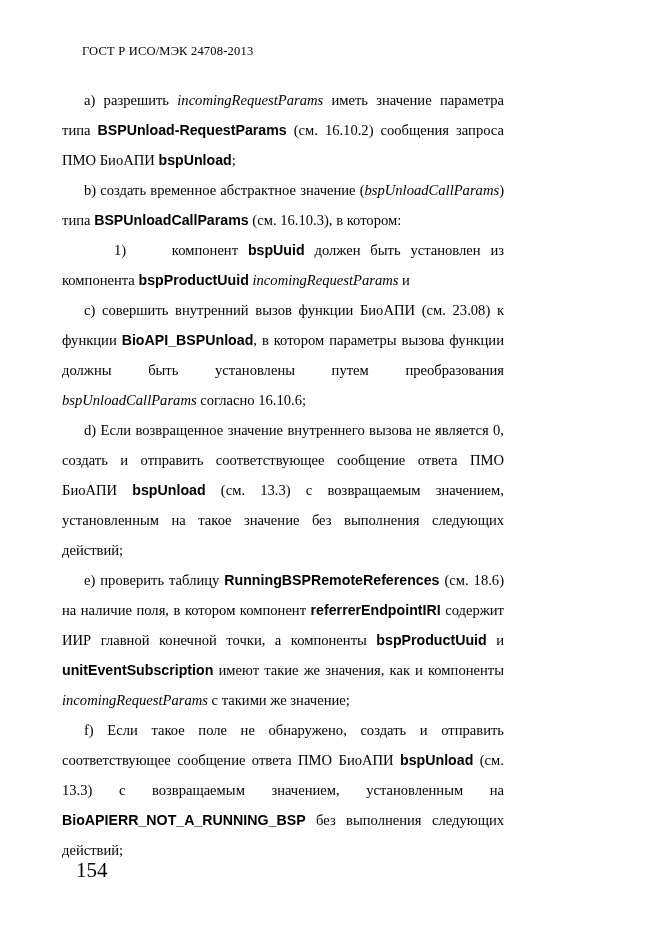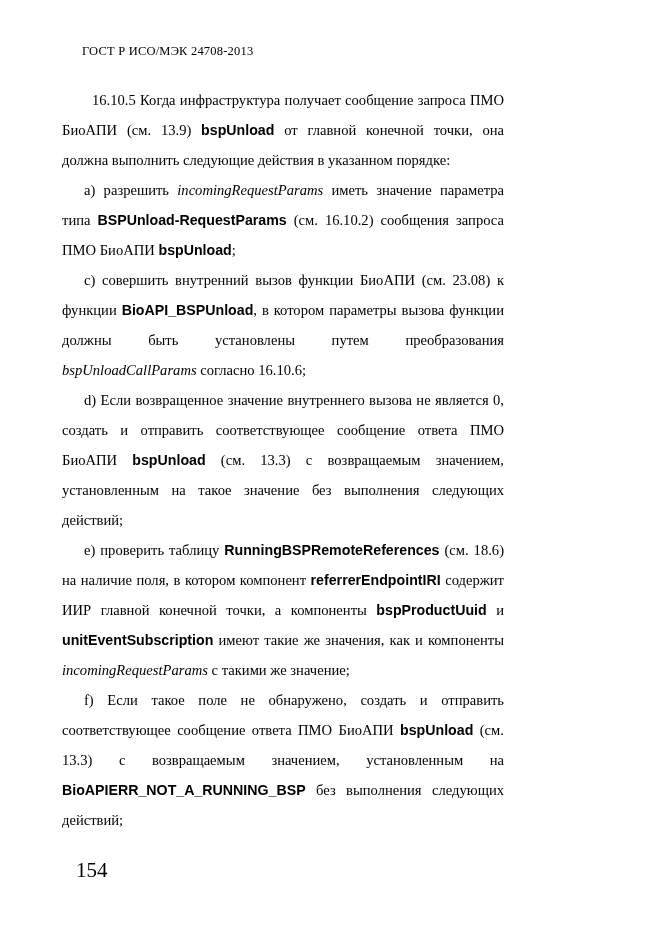--- a/index.html
+++ b/index.html
@@ -75,12 +75,6 @@
 
   <div class="body-text">
 
-    <p class="para">
-      <span>16.10.5</span>
-      <span>Когда инфраструктура получает сообщение запроса ПМО БиоАПИ (см. 13.9)</span>
-      <span class="mono">bspUnload</span>
-      <span>от главной конечной точки, она должна выполнить следующие действия в указанном порядке:</span>
-    </p>
 
     <p class="para hang">
       <span>a)</span>

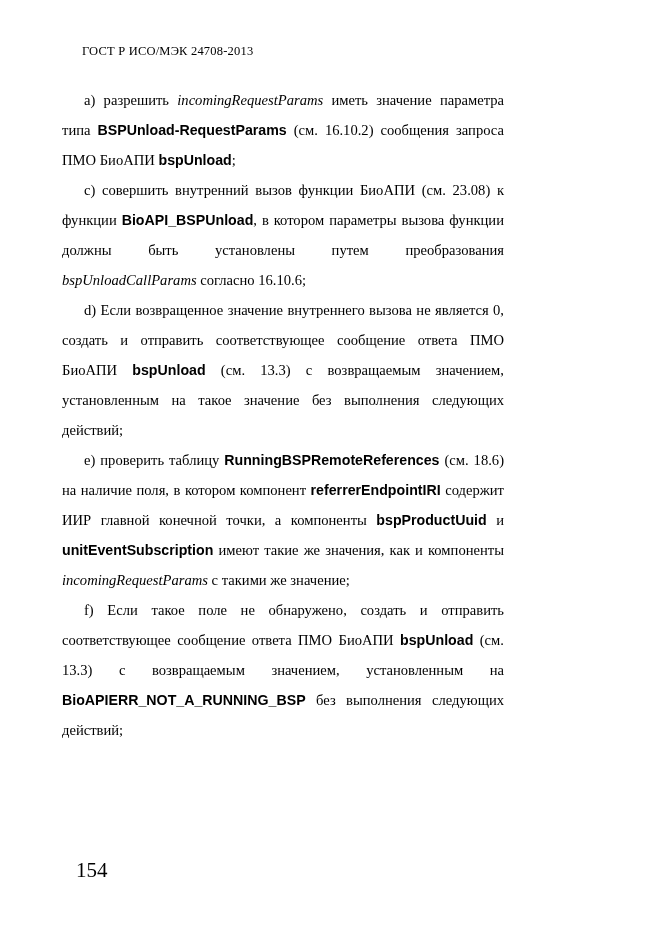--- a/index.html
+++ b/index.html
@@ -86,6 +86,12 @@
       <span class="mono">bspUnload</span><span>;</span>
     </p>
 
+    <p class="para hang">
+      <span>b)</span>
+      <span>создать временное абстрактное значение (</span><span class="ital">bspUnloadCallParams</span><span>) типа</span>
+      <span class="mono">BSPUnloadCallParams</span>
+      <span>(см. 16.10.3), в котором:</span>
+    </p>
 
 
 

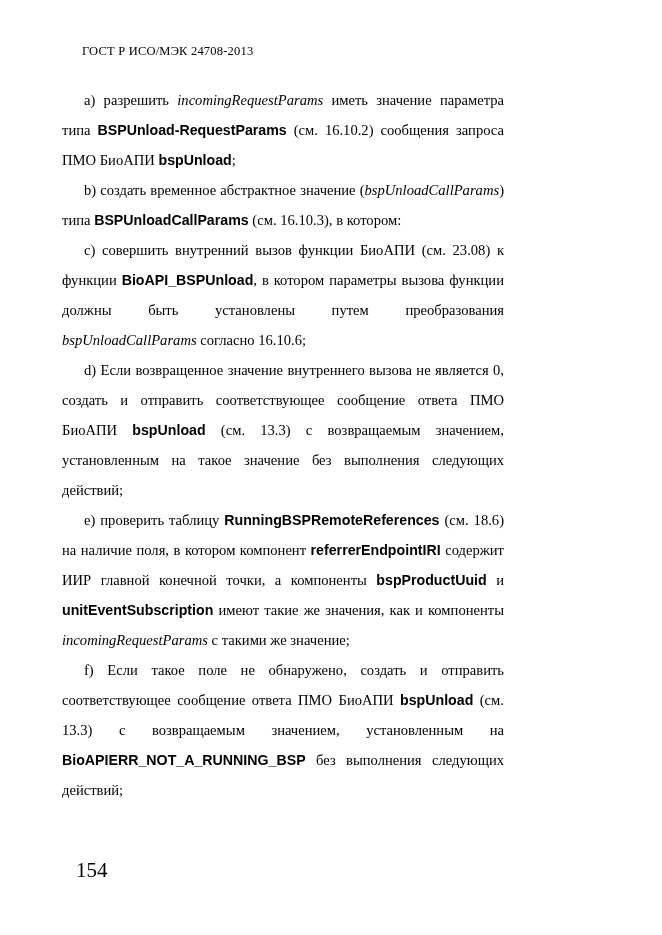--- a/index.html
+++ b/index.html
@@ -93,6 +93,16 @@
       <span>(см. 16.10.3), в котором:</span>
     </p>
 
+    <p class="para num">
+      <span>1)</span>
+      <span class="wide-space"></span>
+      <span>компонент</span>
+      <span class="mono">bspUuid</span>
+      <span>должен быть установлен из компонента</span>
+      <span class="mono">bspProductUuid</span>
+      <span class="ital">incomingRequestParams</span>
+      <span>и</span>
+    </p>
 
 
     <p class="para hang">

